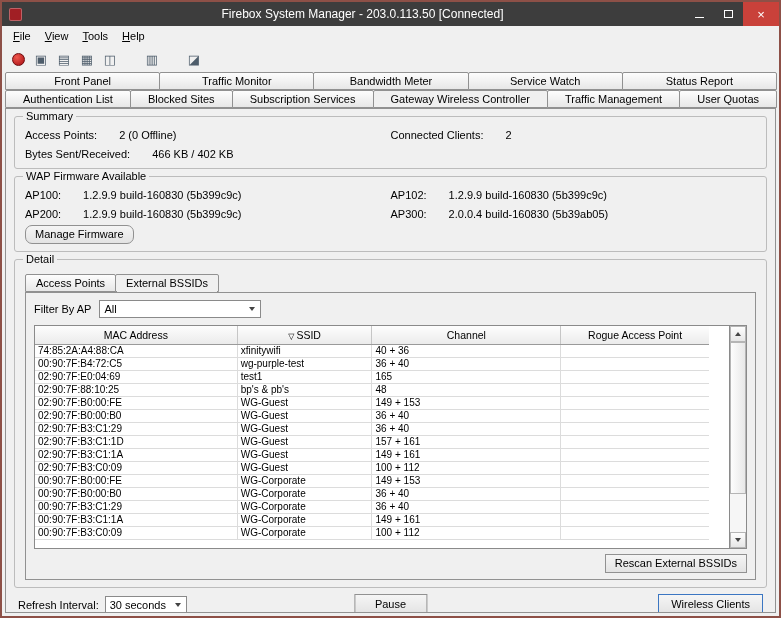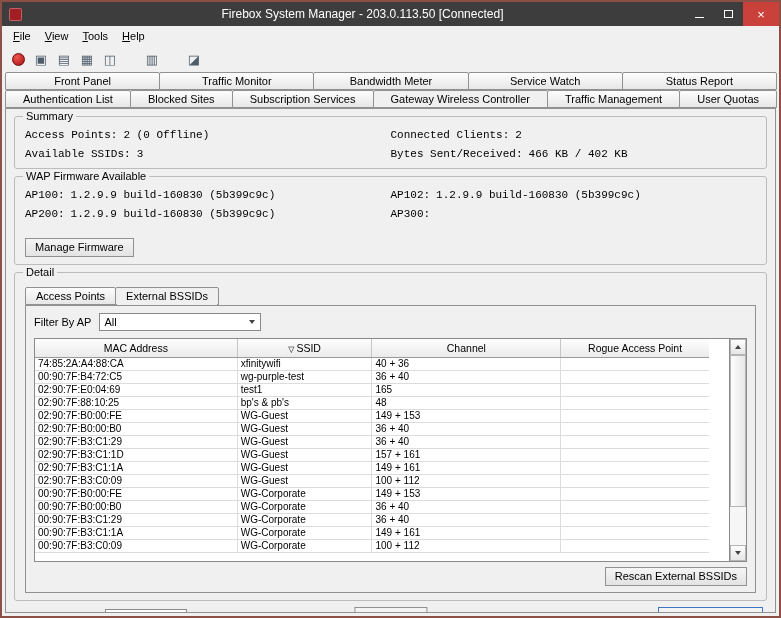--- a/index.html
+++ b/index.html
@@ -56,7 +56,7 @@
   .gbox-title { position:absolute; top:-7px; left:8px; background:#f0f0f0; padding:0 3px; }
 
   .kv-grid { display:grid; grid-template-columns:1fr 1fr; row-gap:6px; }
-  .kv { display:flex; gap:6px; white-space:nowrap; line-height:13px;font-family:Liberation Mono, monospace; }
+  .kv { display:flex; gap:22px; white-space:nowrap; line-height:13px; }
 
   .btn { display:inline-block; font-family:inherit; font-size:11px; color:#000;
          background:linear-gradient(#f5f5f5,#e3e3e3); border:1px solid #919191;

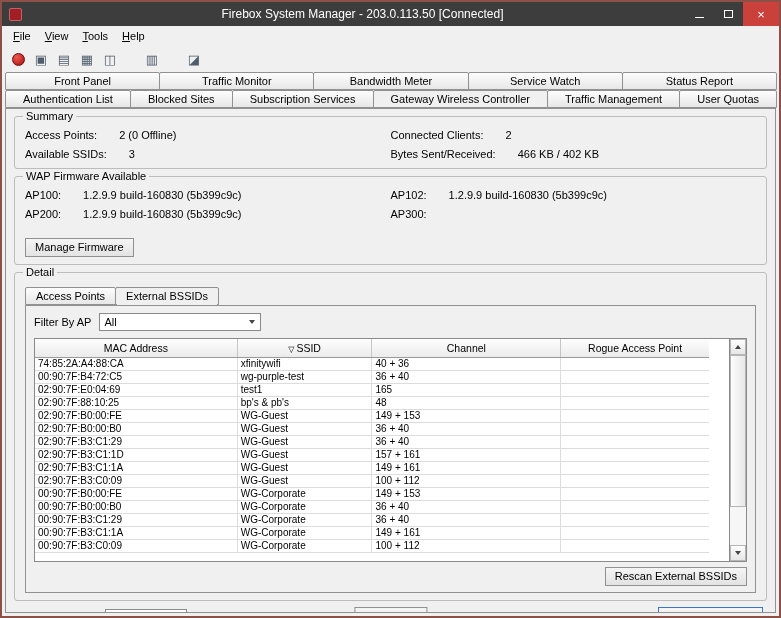--- a/index.html
+++ b/index.html
@@ -198,10 +198,6 @@
         <div class="kv">
             <span>Connected Clients:</span>
             <span>2</span>
-          </div>
-        <div class="kv">
-            <span>Available SSIDs:</span>
-            <span>3</span>
           </div>
         <div class="kv">
             <span>Bytes Sent/Received:</span>

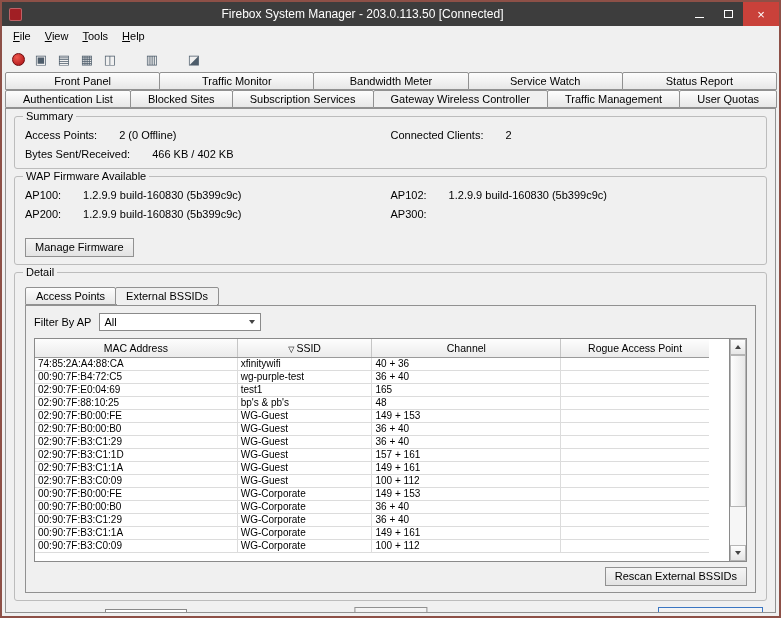--- a/index.html
+++ b/index.html
@@ -223,6 +223,7 @@
           </div>
         <div class="kv">
             <span>AP300:</span>
+            <span>2.0.0.4 build-160830 (5b39ab05)</span>
           </div>
       </div>
       <button class="btn manage">Manage Firmware</button>

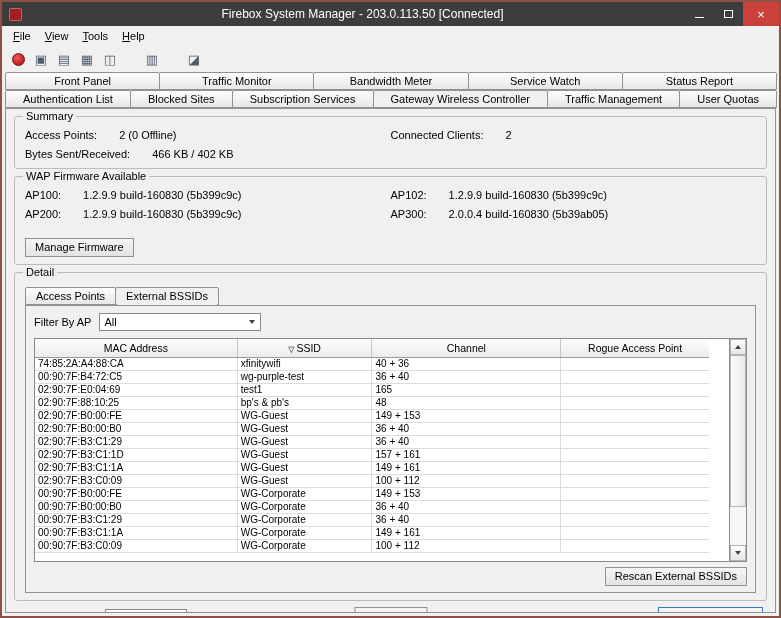--- a/index.html
+++ b/index.html
@@ -61,7 +61,7 @@
   .btn { display:inline-block; font-family:inherit; font-size:11px; color:#000;
          background:linear-gradient(#f5f5f5,#e3e3e3); border:1px solid #919191;
          padding:2px 9px; line-height:13px; cursor:default; }
-  .btn.manage { margin-top:17px; }
+  .btn.manage { margin-top:4px;border-radius:7px; }
   .btn.pause { padding:3px 20px; }
   .btn.wireless { margin-left:auto; border:1px solid #3b76c2; padding:3px 12px; }
 

